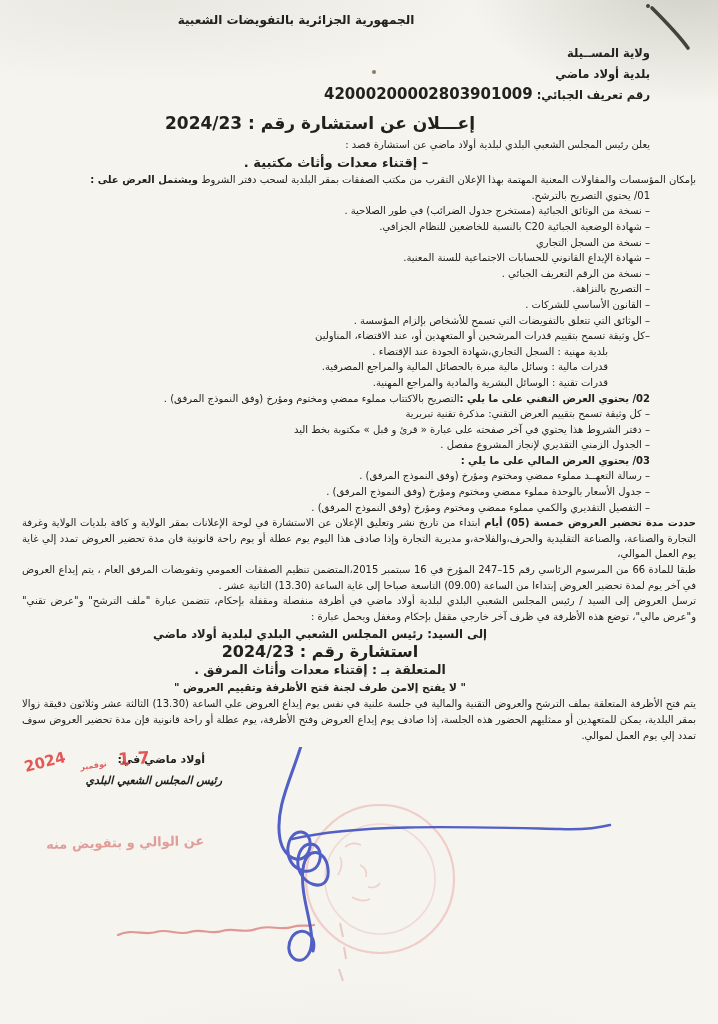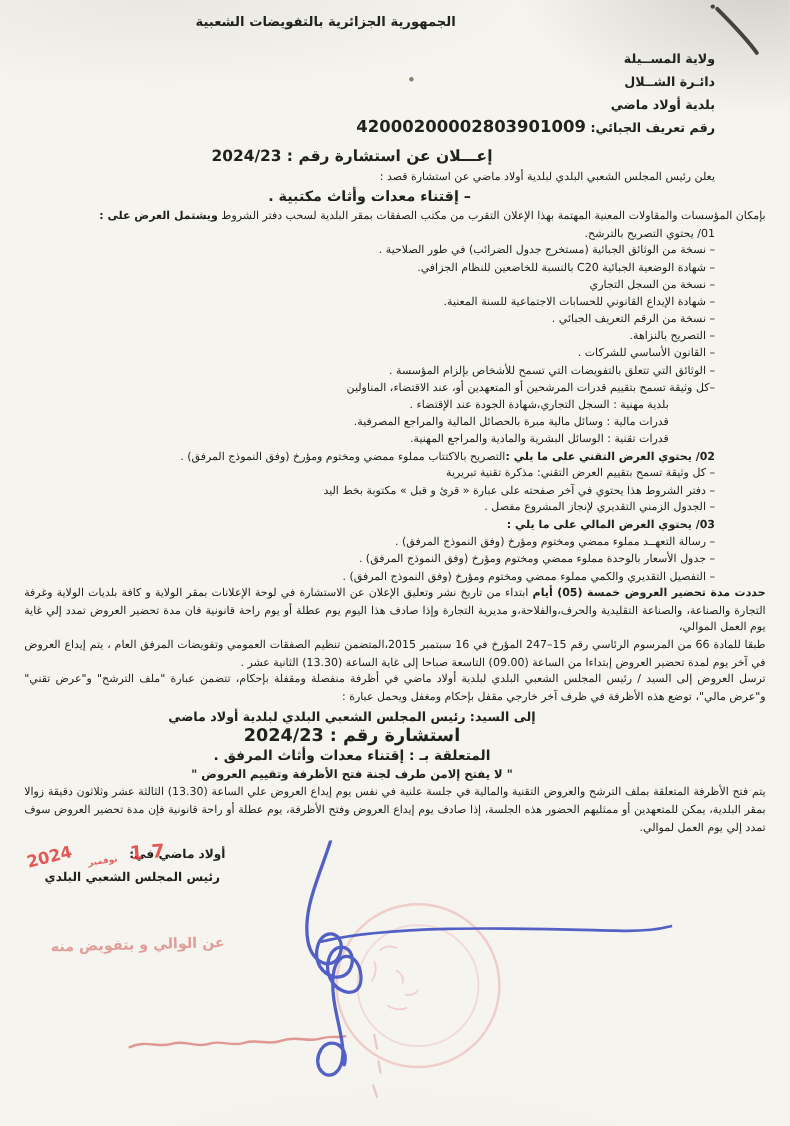--- a/index.html
+++ b/index.html
@@ -66,7 +66,6 @@
 
     <div class="letterhead">
       <div>ولاية المســيلة</div>
-      <div>دائـرة  الشــلال</div>
       <div>بلدية أولاد ماضي</div>
       <div class="taxline">
         <span>رقم تعريف الجبائي:</span>

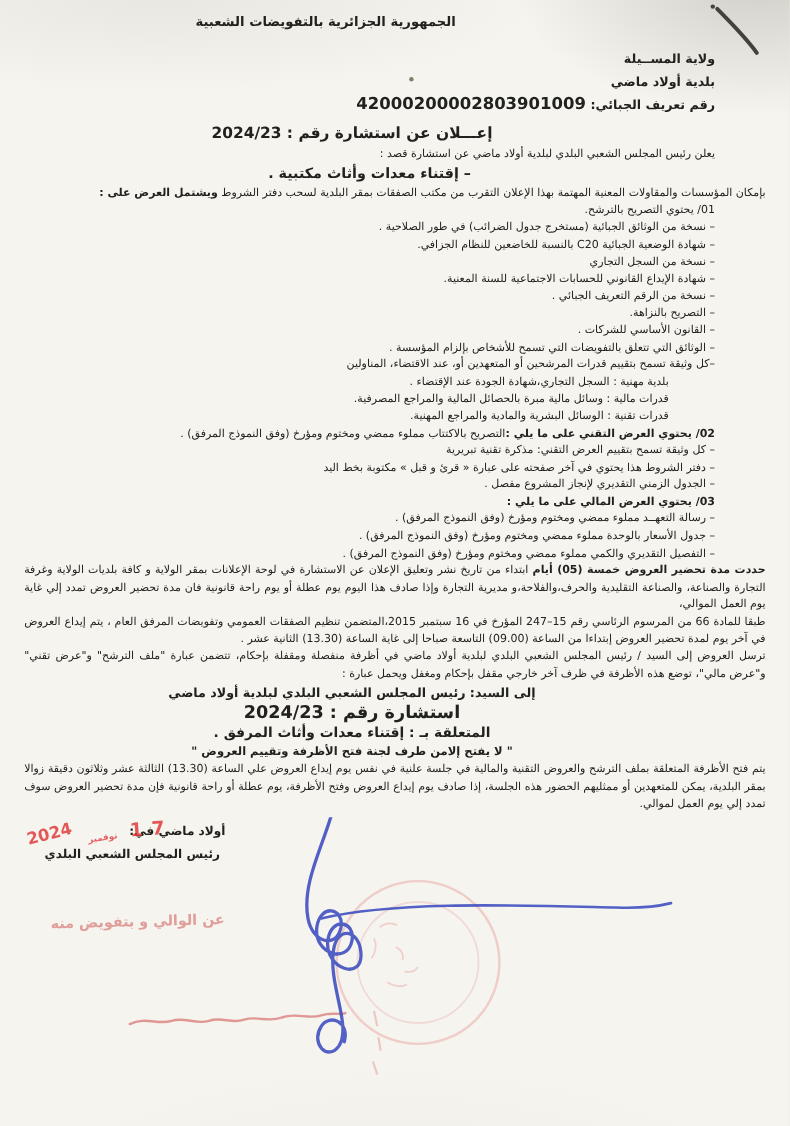--- a/index.html
+++ b/index.html
@@ -22,7 +22,7 @@
   .letterhead{margin:16px 46px 0 0;font-size:11.5px;font-weight:bold;line-height:21px;text-align:right;}
   .taxline{line-height:19px;}
   .taxline .num{font-size:15px;letter-spacing:.3px;}
-  .title{font-size:14px;font-weight:bold;width:560px;margin:8px 96px 4px 0;text-align:center;}
+  .title{font-size:17px;font-weight:bold;width:560px;margin:8px 96px 4px 0;text-align:center;}
   .body{font-size:10px;line-height:15.6px;}
   .l{text-align:right;}
   .ind{padding-right:46px;}

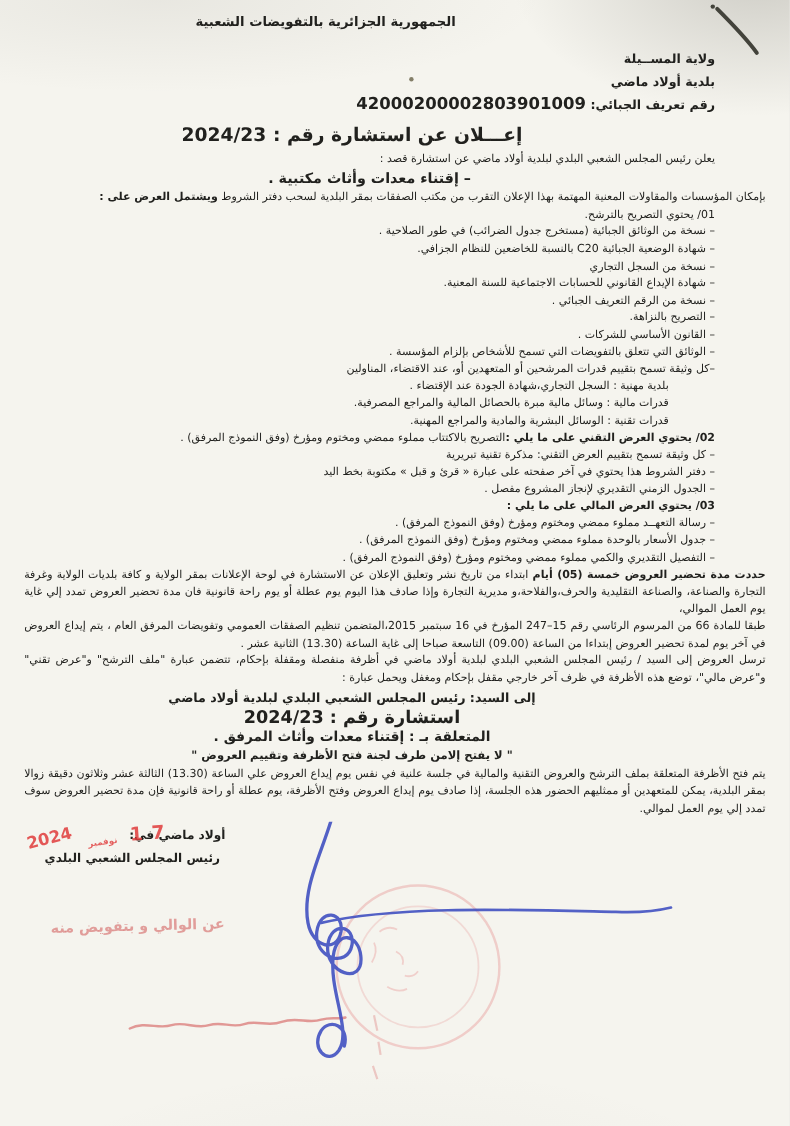--- a/index.html
+++ b/index.html
@@ -39,7 +39,7 @@
   
   .sigzone{position:relative;height:250px;margin-top:4px;}
   .place-date{position:absolute;right:513px;top:6px;font-size:11px;font-weight:bold;white-space:nowrap;}
-  .signatory{position:absolute;right:518px;top:27px;font-size:11px;font-weight:bold;white-space:nowrap;}
+  .signatory{position:absolute;right:496px;top:27px;font-size:11px;font-weight:bold;white-space:nowrap;font-style:italic;}
   .stamp-red{color:#e03c3c;font-weight:bold;position:absolute;white-space:nowrap;}
   .st-year{left:24px;top:6px;font-size:15px;transform:rotate(-14deg);opacity:.85;}
   .st-month{left:80px;top:14px;font-size:8px;transform:rotate(-8deg);opacity:.8;}

